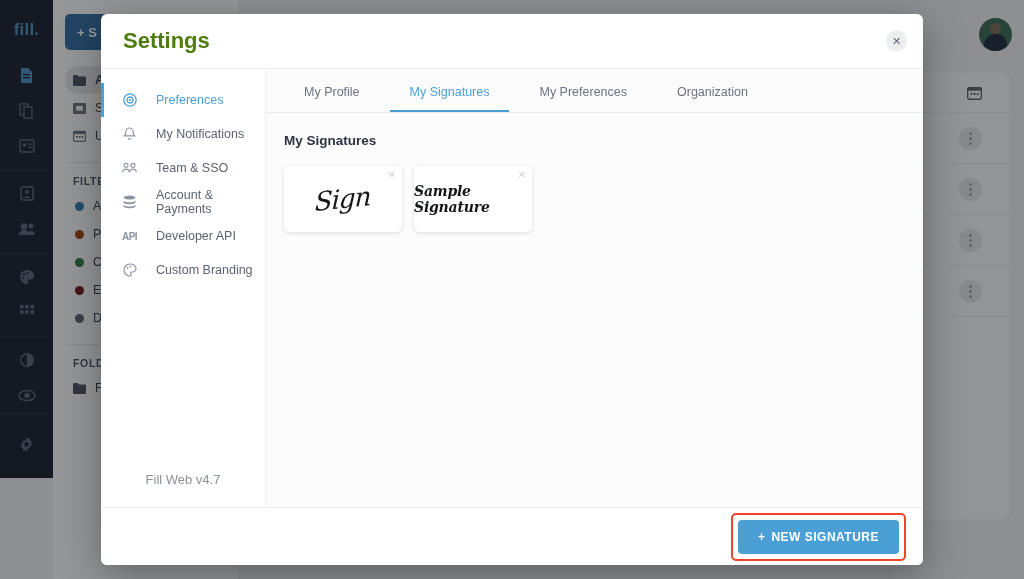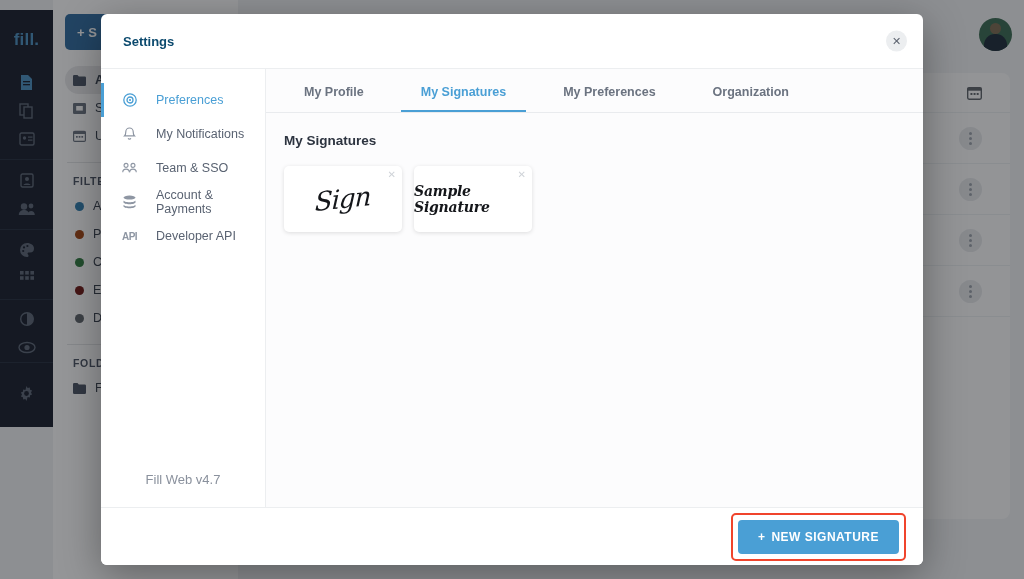--- a/index.html
+++ b/index.html
@@ -15,7 +15,7 @@
   .bg-layer { position: absolute; inset: 0; background: #f1f2f4; }
 
   .dark-nav {
-    position: absolute; left: 0; top: 10px; width: 53px; height: 417px;
+    position: absolute; left: 0; top: 0; width: 53px; height: 478px;
     background: #161d2b;
     display: flex; flex-direction: column; align-items: center;
   }

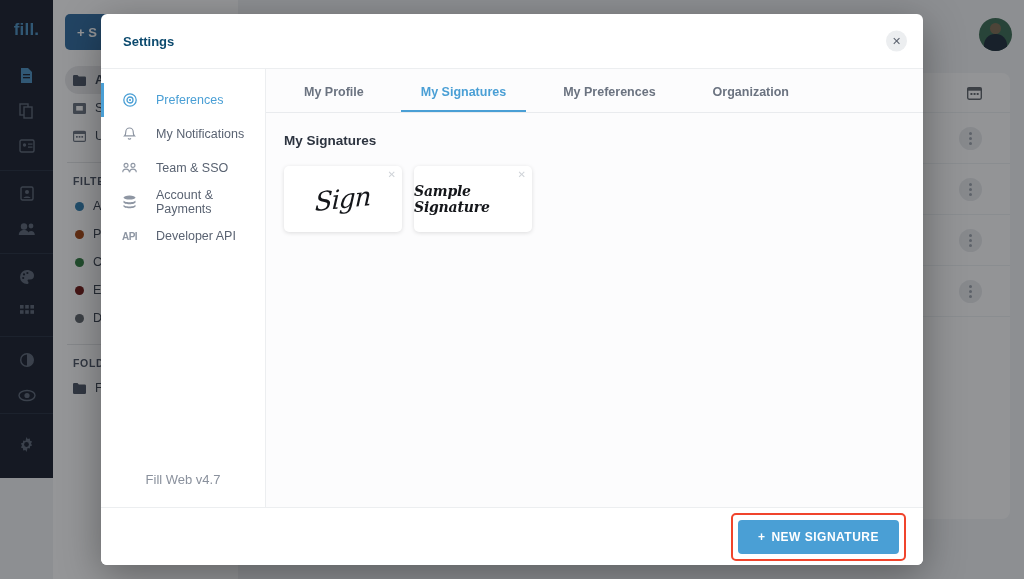--- a/index.html
+++ b/index.html
@@ -82,7 +82,7 @@
     height: 55px; flex: none; display: flex; align-items: center;
     padding: 0 22px; border-bottom: 1px solid #eceef0; position: relative;
   }
-  .modal-title { font-size: 13px; font-weight: 700; color: #0c4a6e; }
+  .modal-title { font-size: 22px; font-weight: 700; color: #4d7c0f; }
   .close-btn {
     position: absolute; right: 16px; top: 50%; transform: translateY(-50%);
     width: 21px; height: 21px; border-radius: 50%; background: #eceef0;

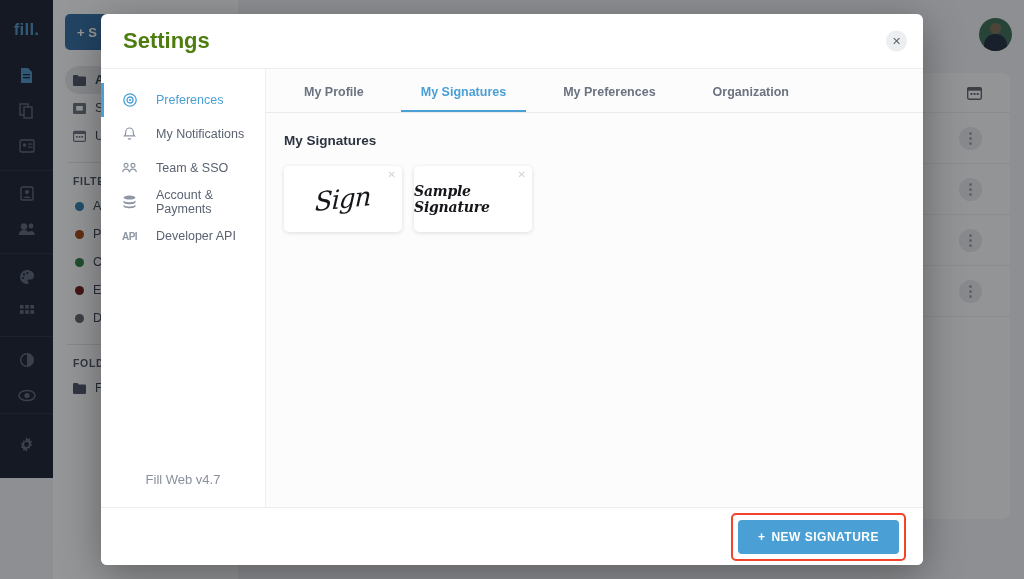--- a/index.html
+++ b/index.html
@@ -107,7 +107,7 @@
   .m-version { font-size: 13px; color: #8a919d; text-align: center; padding-bottom: 20px; }
 
   .m-content { flex: 1; display: flex; flex-direction: column; background: #fcfcfd; min-width: 0; }
-  .tabs { display: flex; gap: 17px; padding: 0 18px; border-bottom: 1px solid #e9ebee; flex: none; font-weight: bold; }
+  .tabs { display: flex; gap: 10px; padding: 0 18px; border-bottom: 1px solid #e9ebee; flex: none; }
   .tab {
     padding: 16px 20px 11px; font-size: 12.5px; color: #6b7380;
     border-bottom: 2px solid transparent; cursor: pointer; white-space: nowrap;

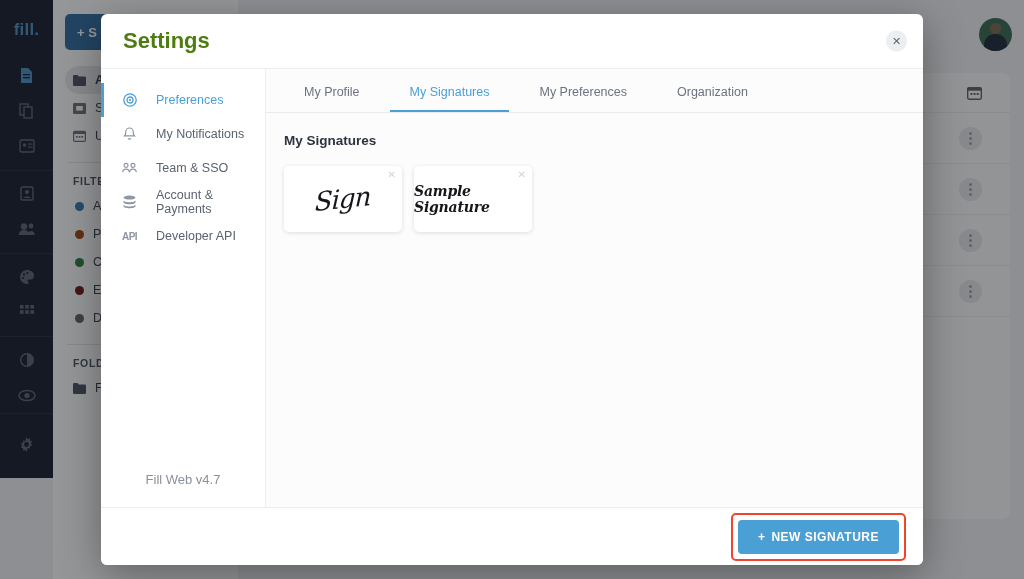--- a/index.html
+++ b/index.html
@@ -402,6 +402,16 @@
           <span class="m-ico" style="font-size:10px;font-weight:700;letter-spacing:-.5px;color:#8e96a3;">API</span>
           <span>Developer API</span>
         </div>
+        <div class="m-item">
+          <span class="m-ico">
+            <svg width="14" height="14" viewBox="0 0 14 14">
+                <path d="M7 1a6 6 0 100 12c.9 0 1.3-.5 1.3-1.1 0-1-.9-1.1-.9-1.9 0-.6.5-1 1.2-1h.7A3.4 3.4 0 0013 5.6C13 3 10.2 1 7 1z" fill="none" stroke="currentColor" stroke-width="1.2"></path>
+                <circle cx="4.6" cy="5" r=".9" fill="currentColor"></circle>
+                <circle cx="7.4" cy="3.6" r=".9" fill="currentColor"></circle>
+              </svg>
+          </span>
+          <span>Custom Branding</span>
+        </div>
         <div class="m-side-spacer"></div>
         <div class="m-version">Fill Web v4.7</div>
       </div>

